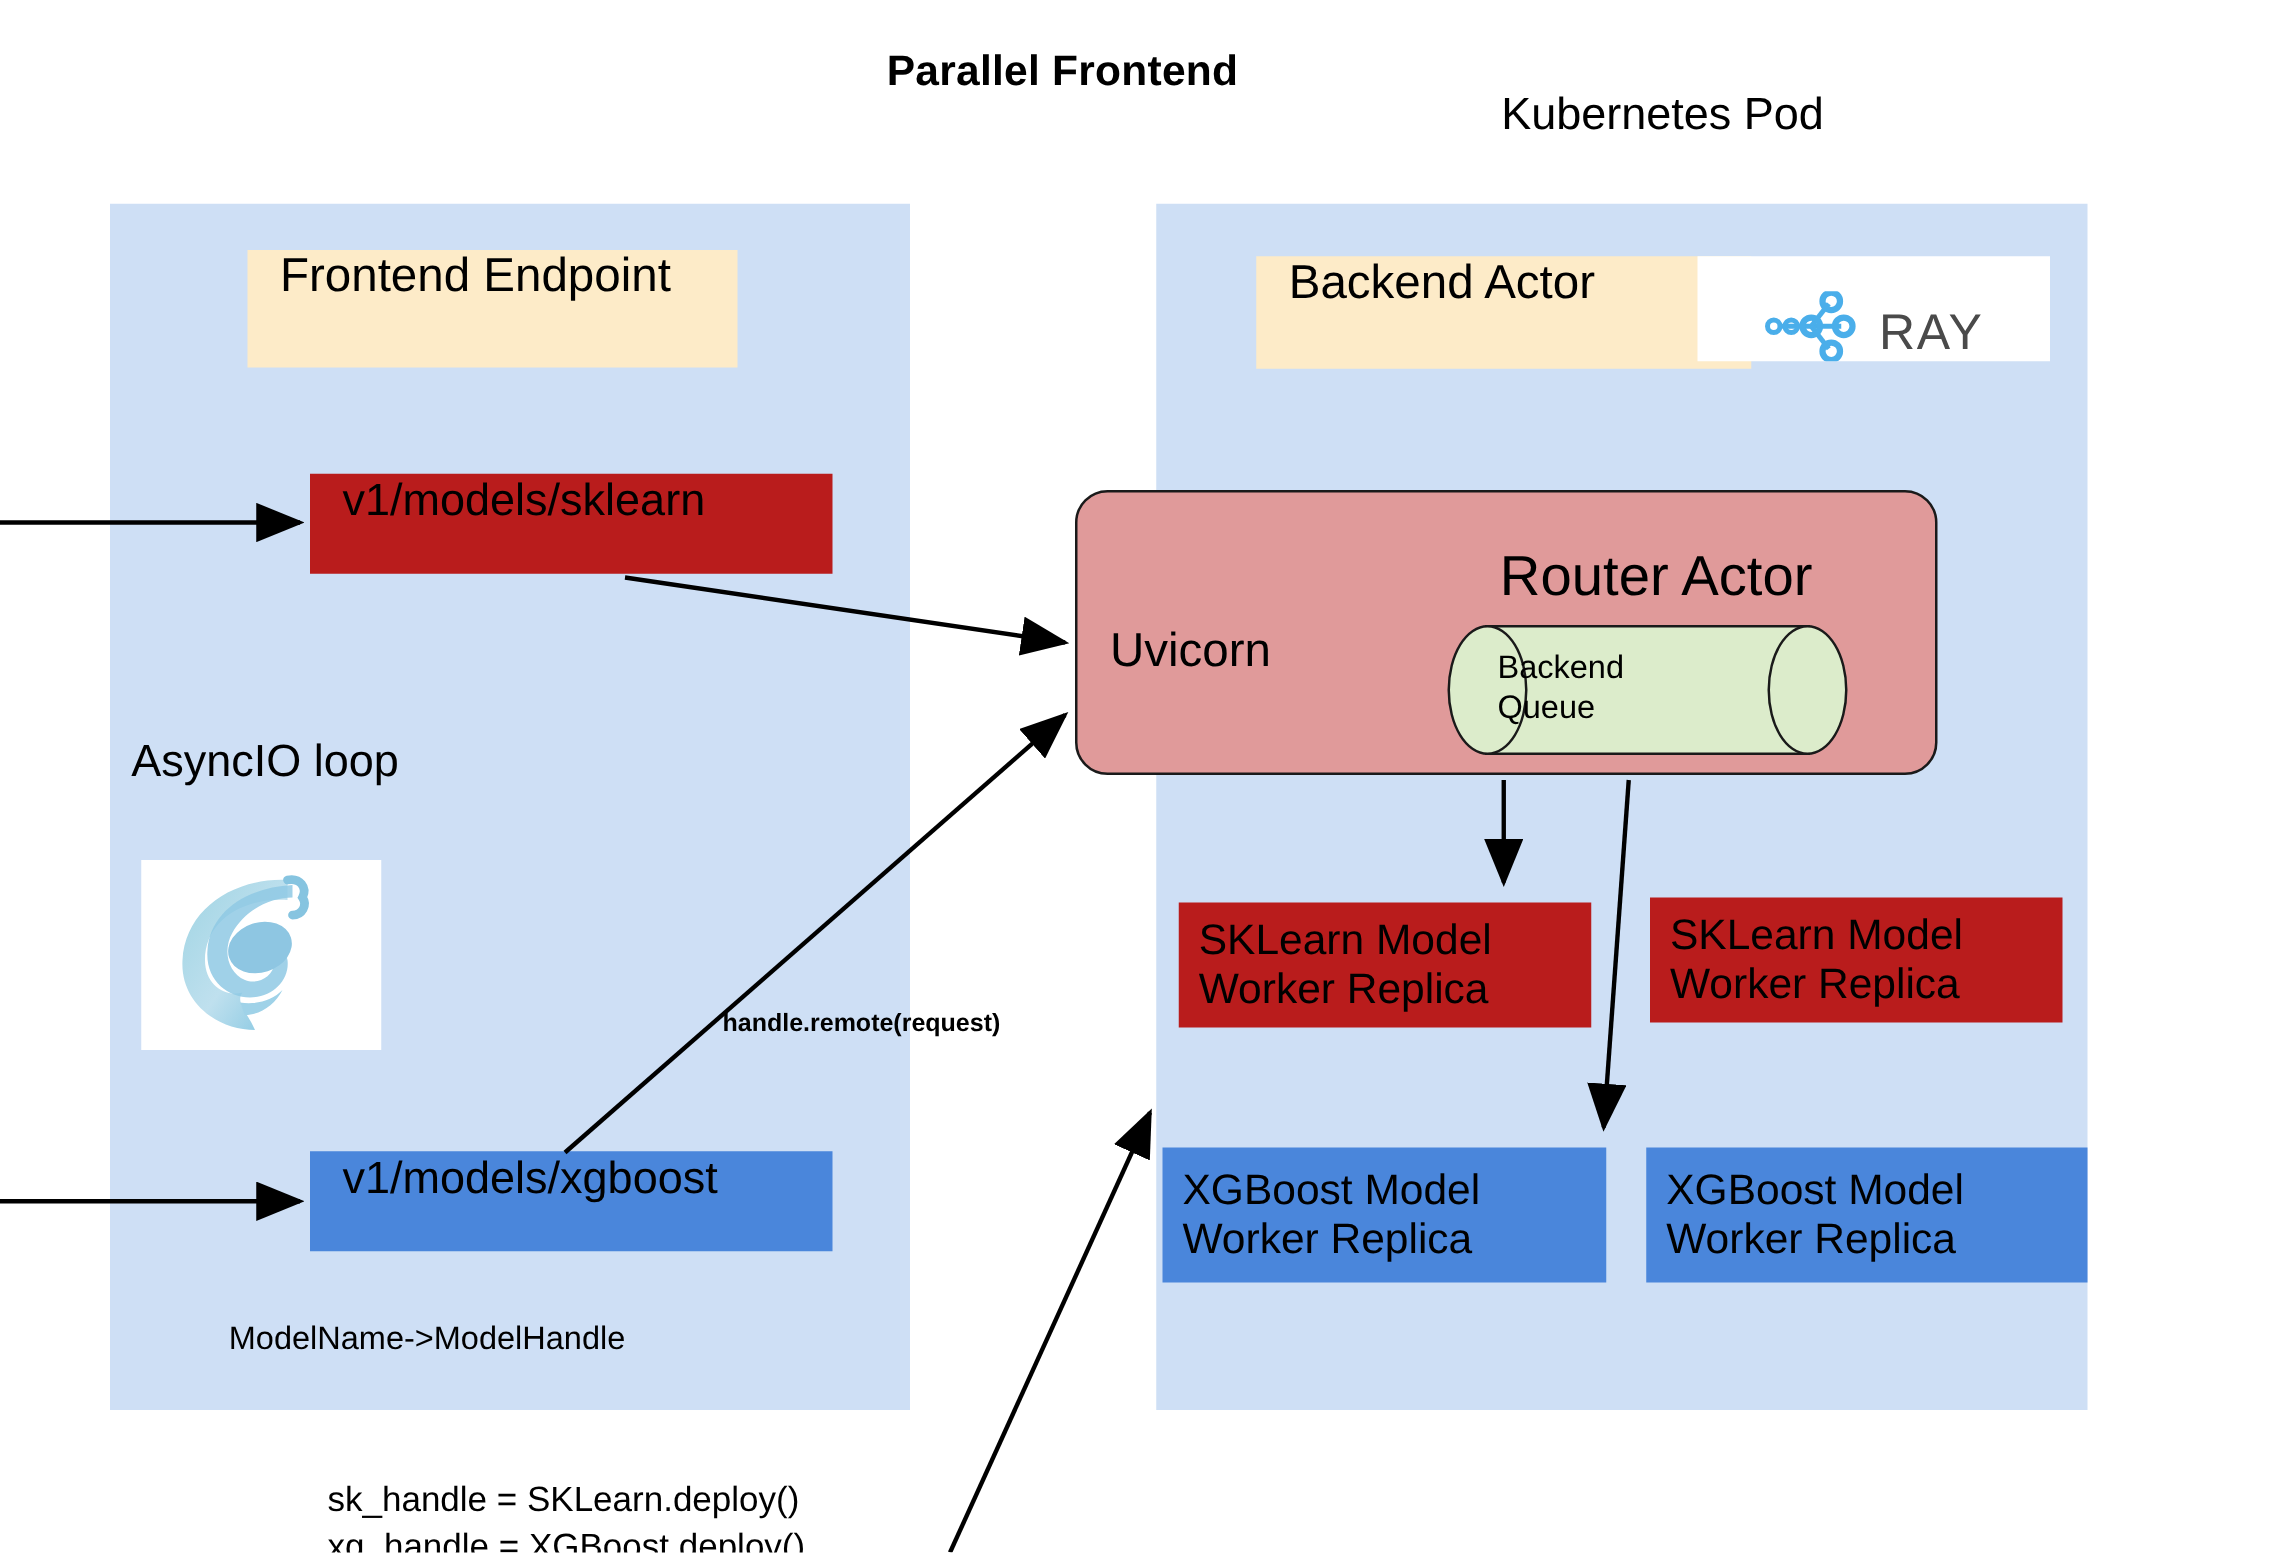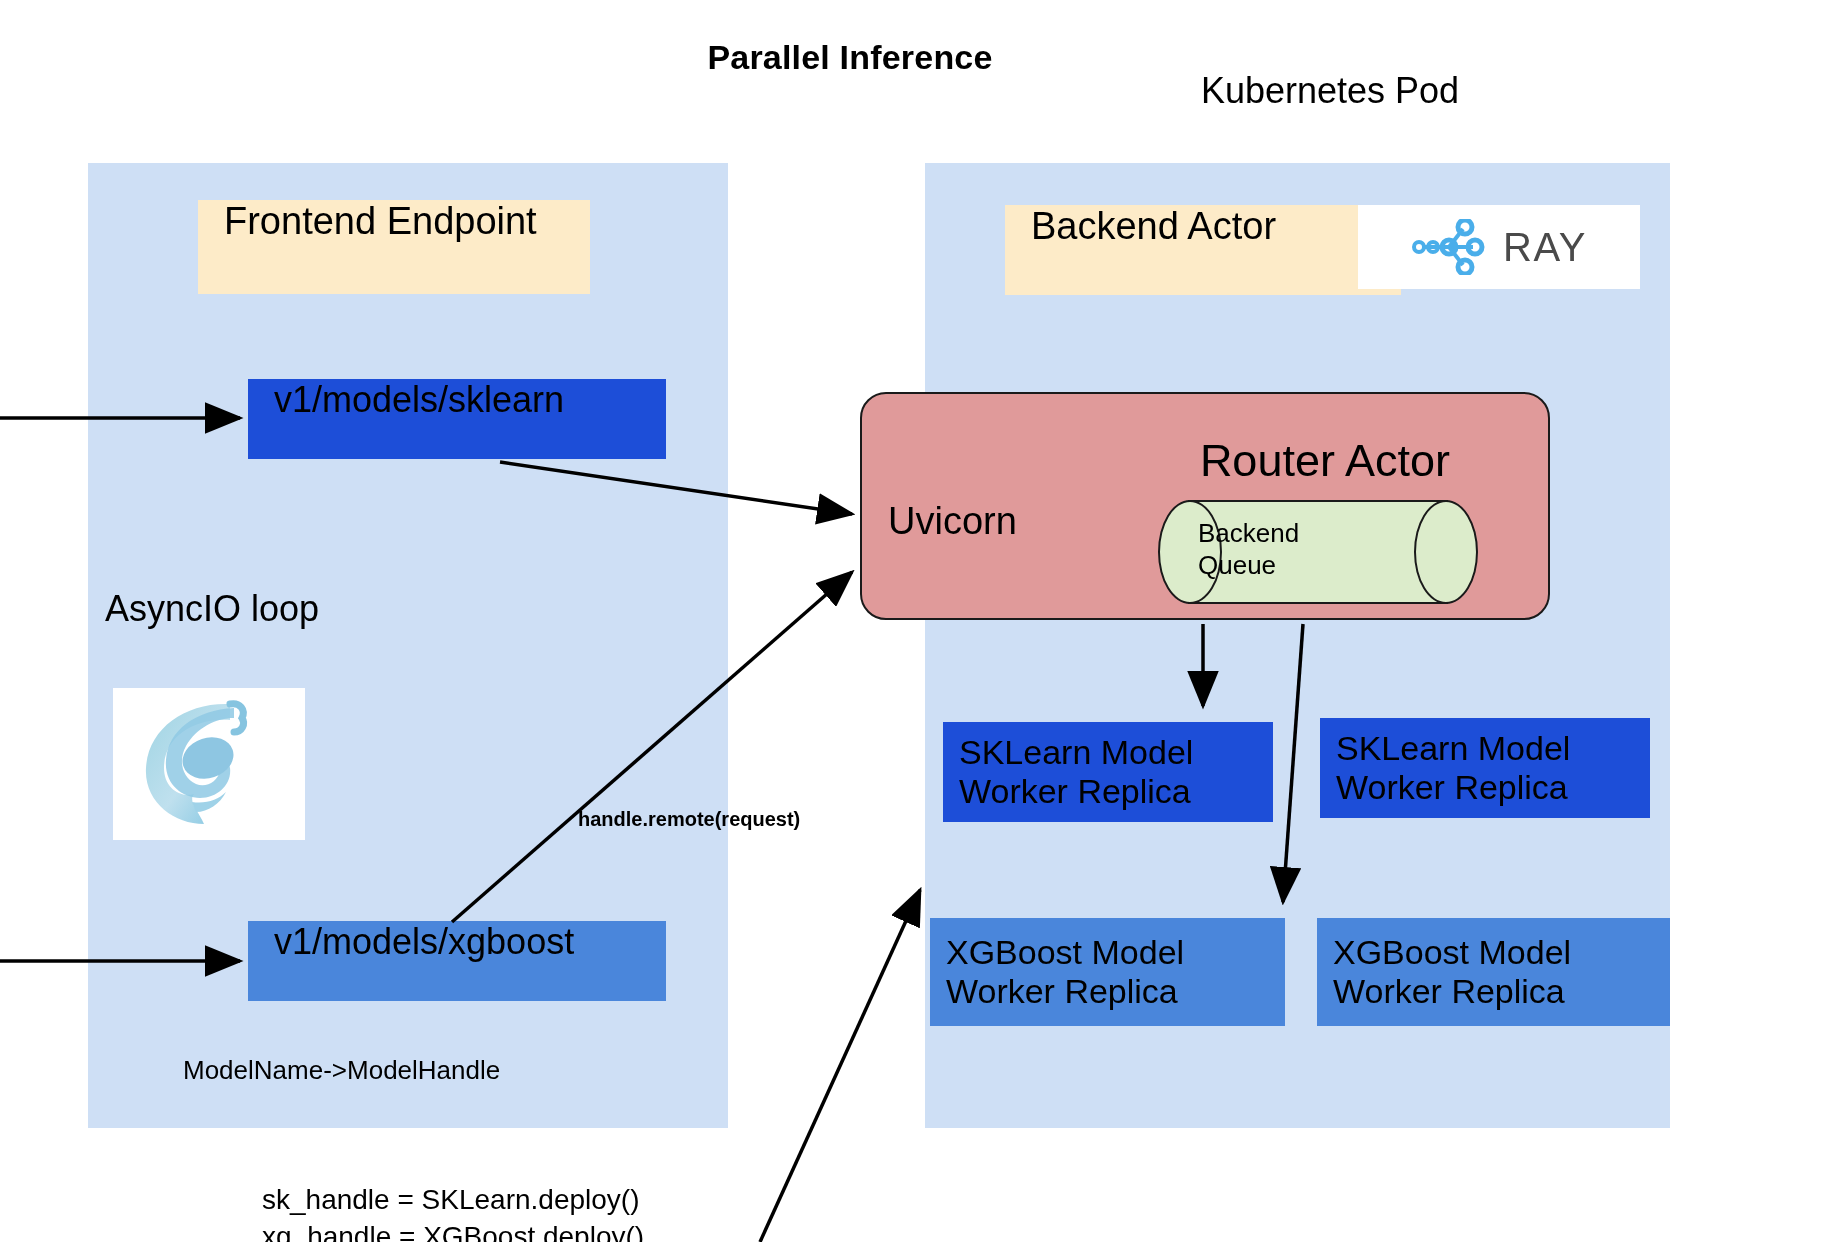--- a/index.html
+++ b/index.html
@@ -105,7 +105,7 @@
 
 <div class="stage">
 
-  <div class="abs" id="diagram-title">Parallel Inference</div>
+  <div class="abs" id="diagram-title">Parallel Frontend</div>
   <div class="abs" id="pod-title">Kubernetes Pod</div>
 
   <div class="abs panel" id="frontend-panel"></div>

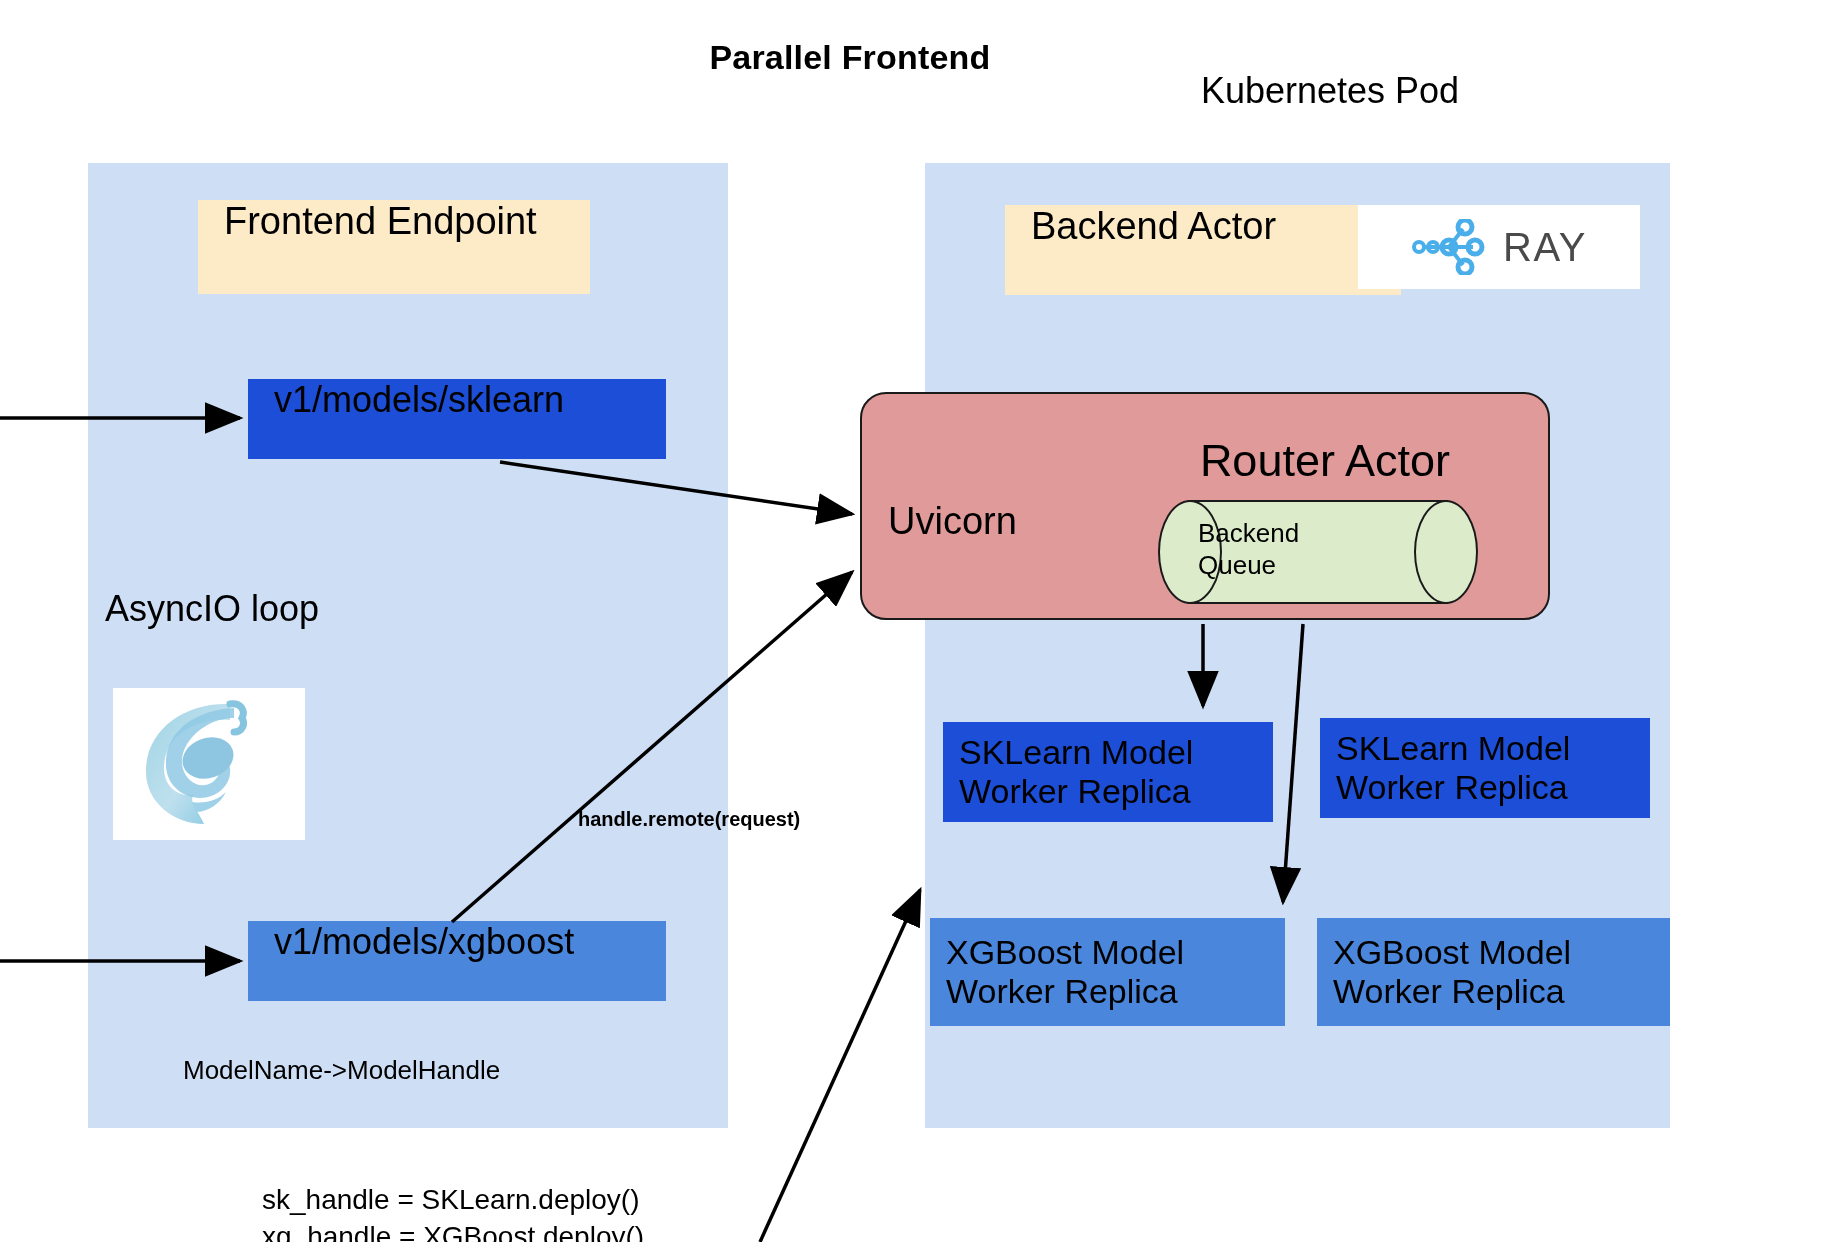--- a/index.html
+++ b/index.html
@@ -42,7 +42,7 @@
 
   #ray-logo-box{
     left:1358px;top:205px;width:282px;height:84px;background:#ffffff;
-    display:flex;align-items:center;justify-content:center;gap:14px;
+    display:flex;align-items:flex-end;justify-content:center;gap:14px;
   }
   #ray-logo-box .ray-word{
     font-size:40px;color:#4a4a4a;letter-spacing:1.5px;font-weight:400;

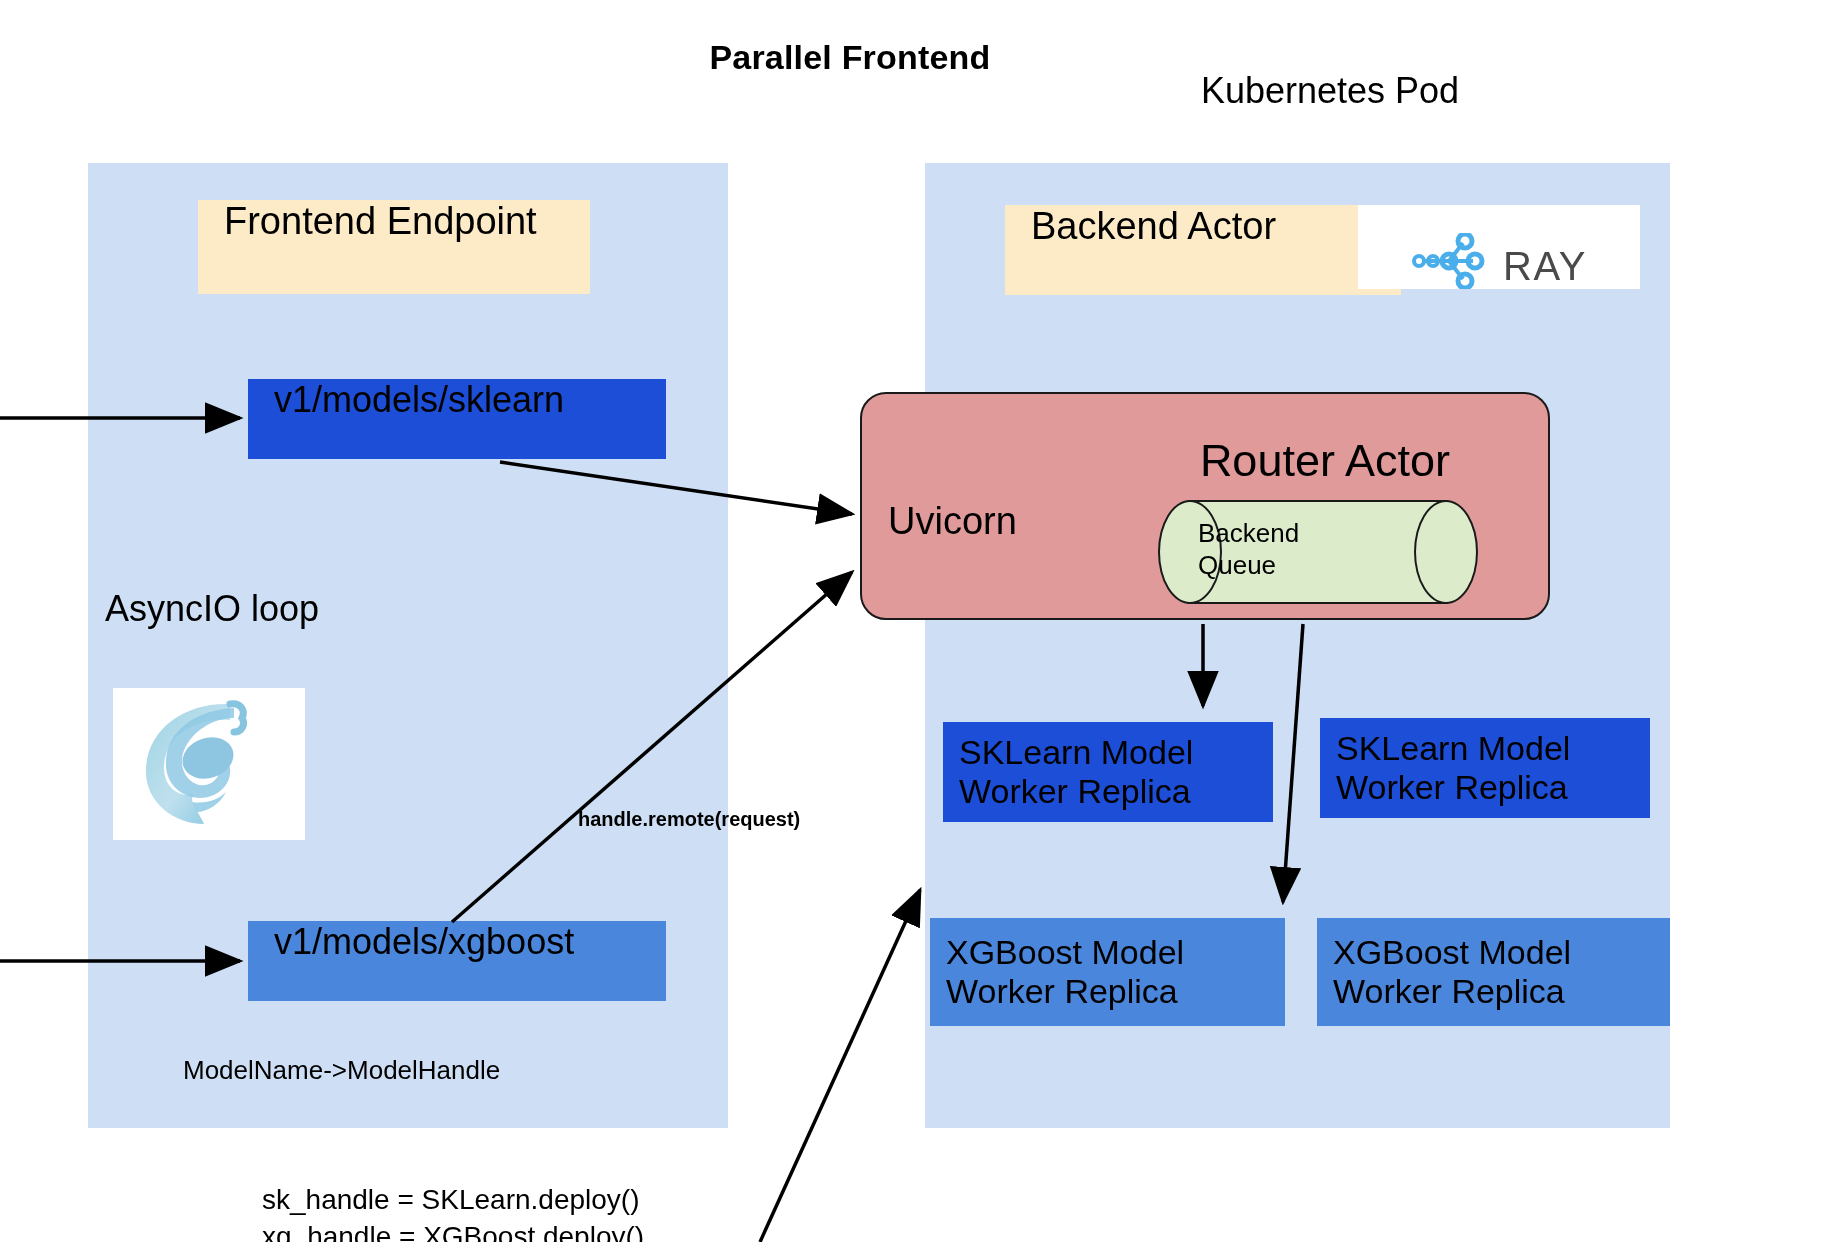--- a/index.html
+++ b/index.html
@@ -31,7 +31,7 @@
   .box{display:flex;align-items:flex-start;}
   .box .label{width:100%;}
   .cream{background:#fdebc8;}
-  .green{background:#1d4ed8;color:#000;}
+  .green{background:#b91c1c;color:#000;}
   .blue{background:#4a86db;color:#000000;}
 
   #frontend-endpoint-box{left:198px;top:200px;width:392px;height:94px;padding-left:26px;}

